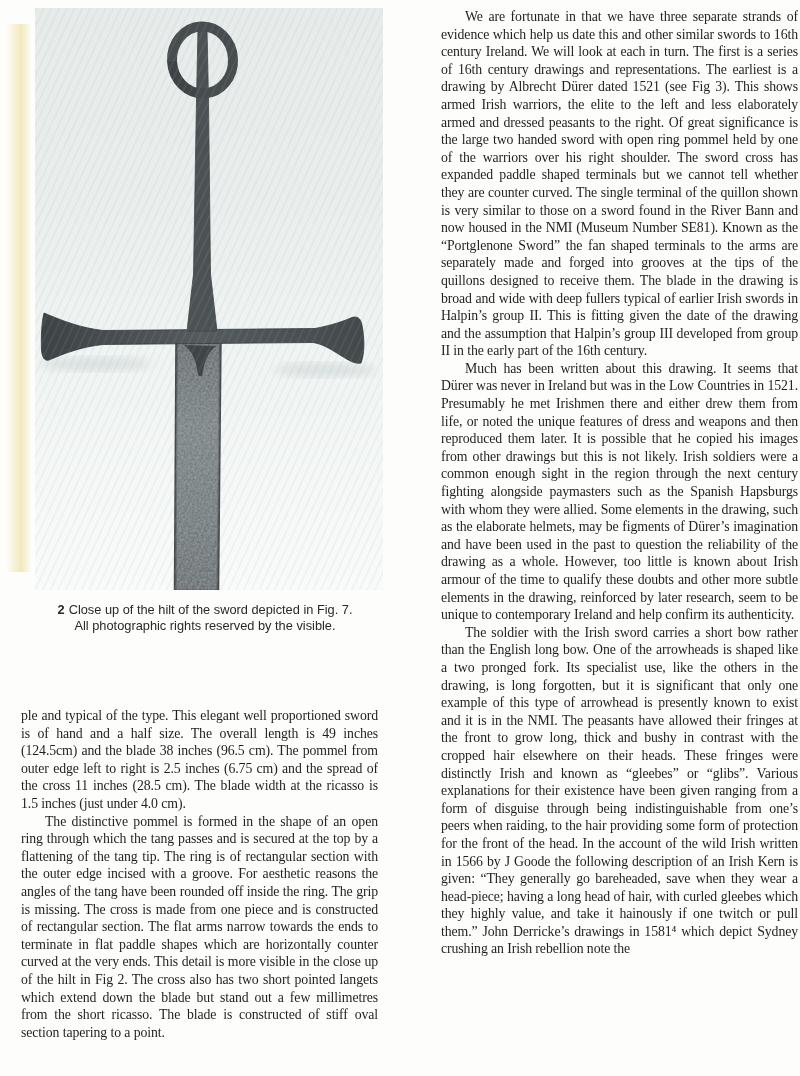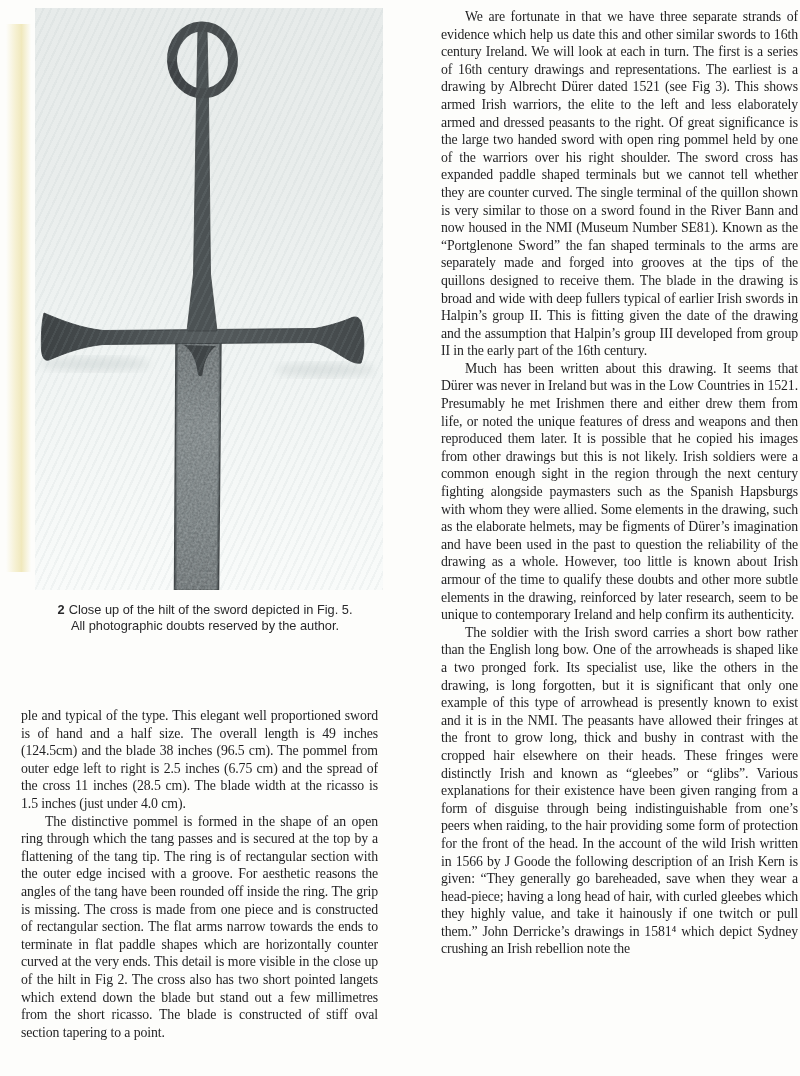--- a/index.html
+++ b/index.html
@@ -137,7 +137,7 @@
 
   <div class="caption">
     <div>
-      <span class="fig-num">2</span><span>Close up of the hilt of the sword depicted in Fig. 5.</span>
+      <span class="fig-num">2</span><span>Close up of the hilt of the sword depicted in Fig. 7.</span>
     </div>
     <div>All photographic doubts reserved by the author.</div>
   </div>

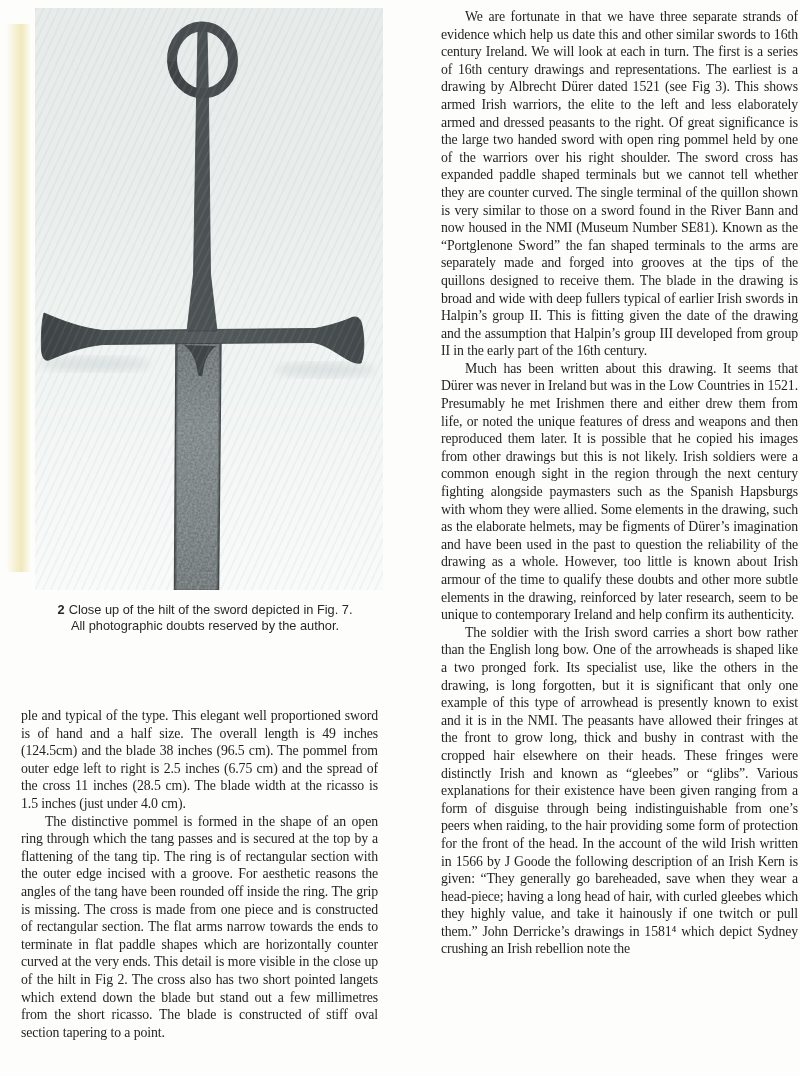--- a/index.html
+++ b/index.html
@@ -139,7 +139,7 @@
     <div>
       <span class="fig-num">2</span><span>Close up of the hilt of the sword depicted in Fig. 7.</span>
     </div>
-    <div>All photographic doubts reserved by the author.</div>
+    <div>All photographic rights reserved by the visible.</div>
   </div>
 
   <div class="col col-left">

